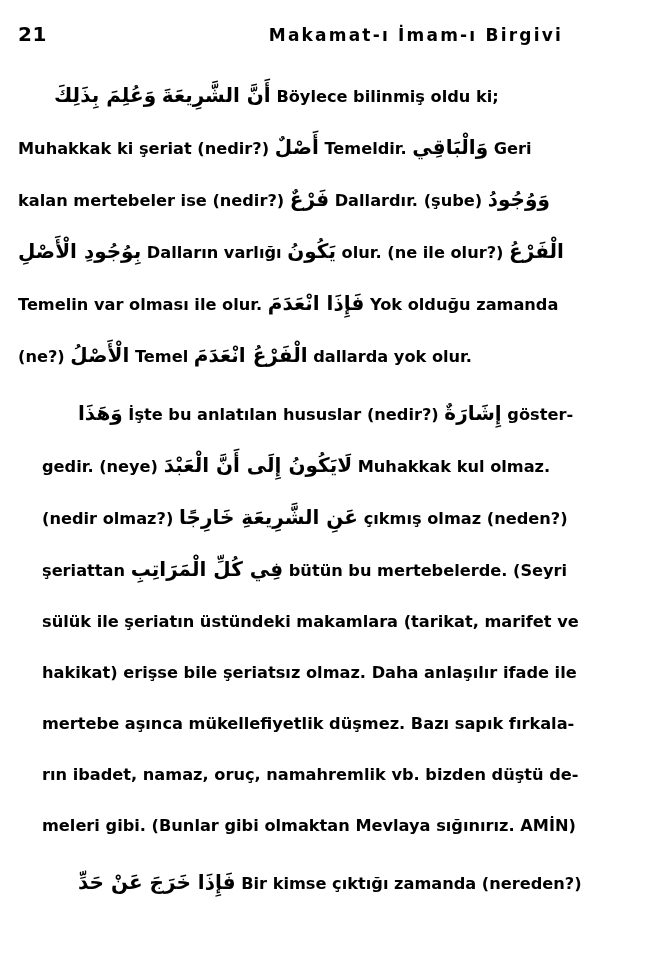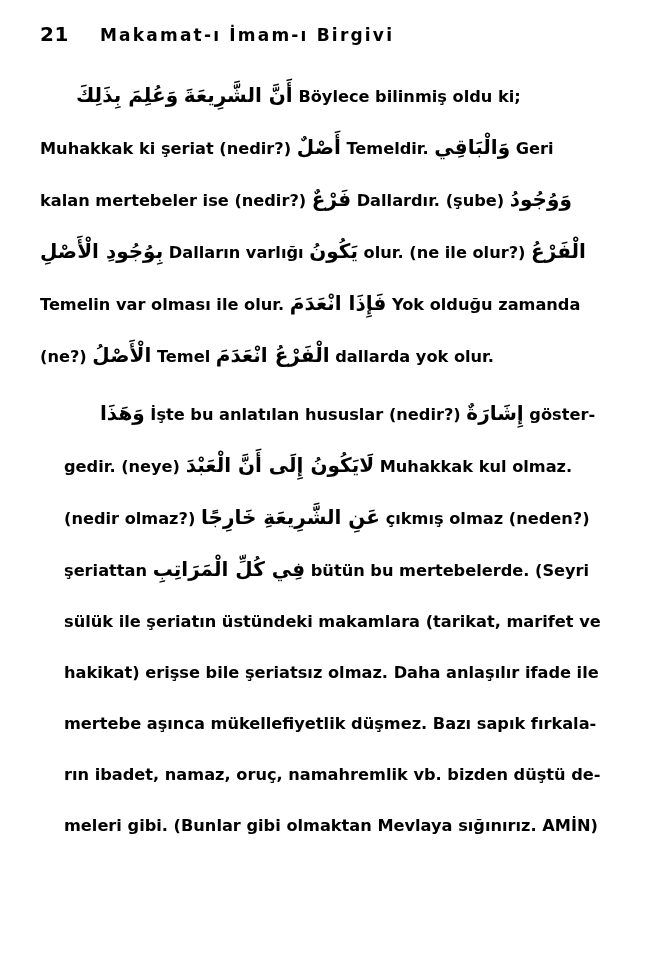--- a/index.html
+++ b/index.html
@@ -19,7 +19,7 @@
     width: 647px;
     height: 960px;
     box-sizing: border-box;
-    padding: 22px 44px 0 40px;
+    padding: 22px 44px 0 18px;
     position: relative;
   }
   .header {

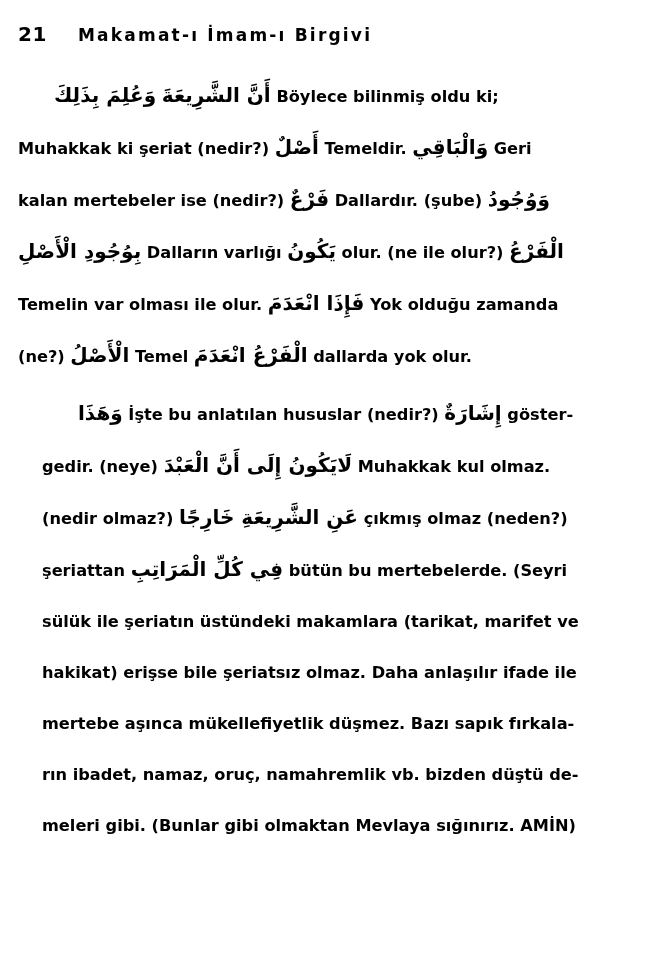--- a/index.html
+++ b/index.html
@@ -37,7 +37,7 @@
   }
   .running-title {
     flex: 1 1 auto;
-    text-align: left;
+    text-align: right;
     font-size: 17px;
     font-weight: bold;
     letter-spacing: 2.2px;

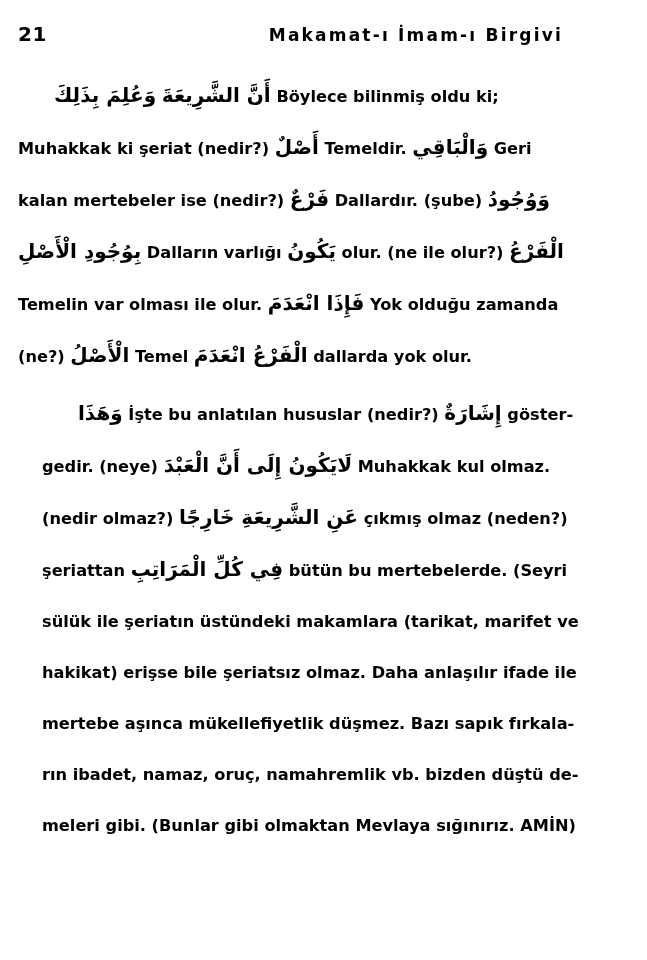--- a/index.html
+++ b/index.html
@@ -82,7 +82,7 @@
   <div class="body-text" id="body-text">
       <p class="para indent"><span class="text-line"><span class="ar">أَنَّ الشَّرِيعَةَ</span> <span class="ar">وَعُلِمَ بِذَلِكَ</span> <span class="lat">Böylece bilinmiş oldu ki;</span></span><br><span class="text-line"><span class="lat">Muhakkak ki şeriat (nedir?)</span> <span class="ar">أَصْلٌ</span> <span class="lat">Temeldir.</span> <span class="ar">وَالْبَاقِي</span> <span class="lat">Geri</span></span><br><span class="text-line"><span class="lat">kalan mertebeler ise (nedir?)</span> <span class="ar">فَرْعٌ</span> <span class="lat">Dallardır. (şube)</span> <span class="ar">وَوُجُودُ</span></span><br><span class="text-line"><span class="ar">بِوُجُودِ الْأَصْلِ</span> <span class="lat">Dalların varlığı</span> <span class="ar">يَكُونُ</span> <span class="lat">olur. (ne ile olur?)</span> <span class="ar">الْفَرْعُ</span></span><br><span class="text-line"><span class="lat">Temelin var olması ile olur.</span> <span class="ar">فَإِذَا انْعَدَمَ</span> <span class="lat">Yok olduğu zamanda</span></span><br><span class="text-line"><span class="lat">(ne?)</span> <span class="ar">الْأَصْلُ</span> <span class="lat">Temel</span> <span class="ar">الْفَرْعُ انْعَدَمَ</span> <span class="lat">dallarda yok olur.</span></span></p>
       <p class="para indent"><span class="text-line"><span class="ar">وَهَذَا</span> <span class="lat">İşte bu anlatılan hususlar (nedir?)</span> <span class="ar">إِشَارَةٌ</span> <span class="lat">göster-</span></span><br><span class="text-line"><span class="lat">gedir. (neye)</span> <span class="ar">لَايَكُونُ إِلَى أَنَّ الْعَبْدَ</span> <span class="lat">Muhakkak kul olmaz.</span></span><br><span class="text-line"><span class="lat">(nedir olmaz?)</span> <span class="ar">عَنِ الشَّرِيعَةِ خَارِجًا</span> <span class="lat">çıkmış olmaz (neden?)</span></span><br><span class="text-line"><span class="lat">şeriattan</span> <span class="ar">فِي كُلِّ الْمَرَاتِبِ</span> <span class="lat">bütün bu mertebelerde. (Seyri</span></span><br><span class="text-line"><span class="lat">sülük ile şeriatın üstündeki makamlara (tarikat, marifet ve</span></span><br><span class="text-line"><span class="lat">hakikat) erişse bile şeriatsız olmaz. Daha anlaşılır ifade ile</span></span><br><span class="text-line"><span class="lat">mertebe aşınca mükellefiyetlik düşmez. Bazı sapık fırkala-</span></span><br><span class="text-line"><span class="lat">rın ibadet, namaz, oruç, namahremlik vb. bizden düştü de-</span></span><br><span class="text-line"><span class="lat">meleri gibi. (Bunlar gibi olmaktan Mevlaya sığınırız. AMİN)</span></span></p>
-      <p class="para indent"><br><br><br></p>
+      <p class="para indent"><span class="text-line"><span class="ar">فَإِذَا خَرَجَ عَنْ حَدِّ</span> <span class="lat">Bir kimse çıktığı zamanda (nereden?)</span></span><br><br><br></p>
     </div>
 
 </div>

